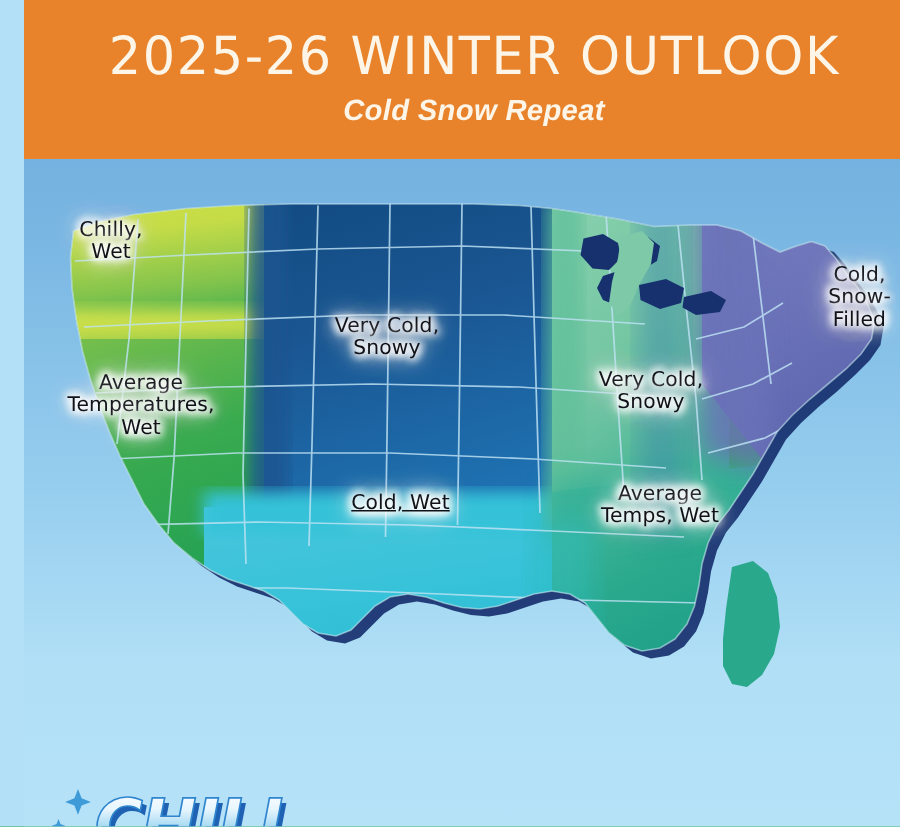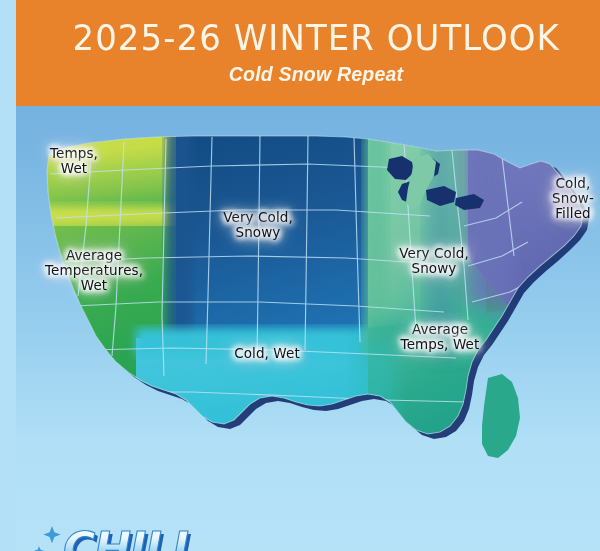--- a/index.html
+++ b/index.html
@@ -266,7 +266,7 @@
                L35,108 L32,86 L31,66 Z" fill="none" stroke="#cfe9f8" stroke-width="1.1" opacity="0.55"></path>
     </svg>
 
-    <div class="zlabel" style="left:22px; top:40px; width:72px;">Temps,
+    <div class="zlabel" style="left:22px; top:40px; width:72px;">Chilly,
 Wet</div>
 
     <div class="zlabel" style="left:14px; top:142px; width:128px;">Average

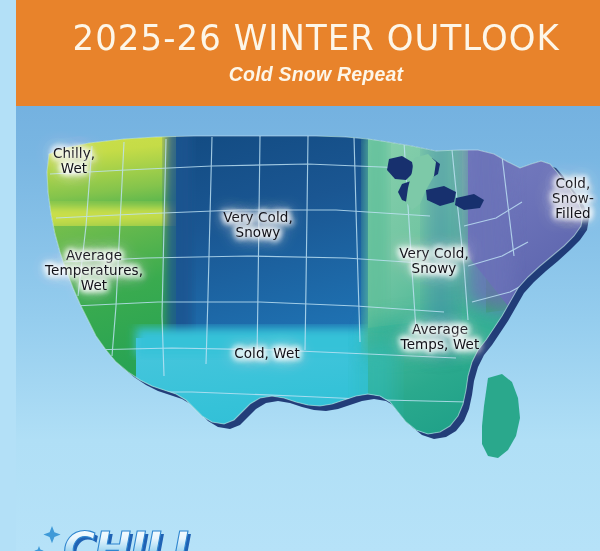--- a/index.html
+++ b/index.html
@@ -276,7 +276,7 @@
     <div class="zlabel" style="left:190px; top:104px; width:104px;">Very Cold,
 Snowy</div>
 
-    <div class="zlabel" style="left:196px; top:240px; width:110px;">Cold, Wet</div>
+    <div class="zlabel" style="left:196px; top:222px; width:110px;text-decoration:underline;">Cold, Wet</div>
 
     <div class="zlabel" style="left:368px; top:140px; width:100px;">Very Cold,
 Snowy</div>

